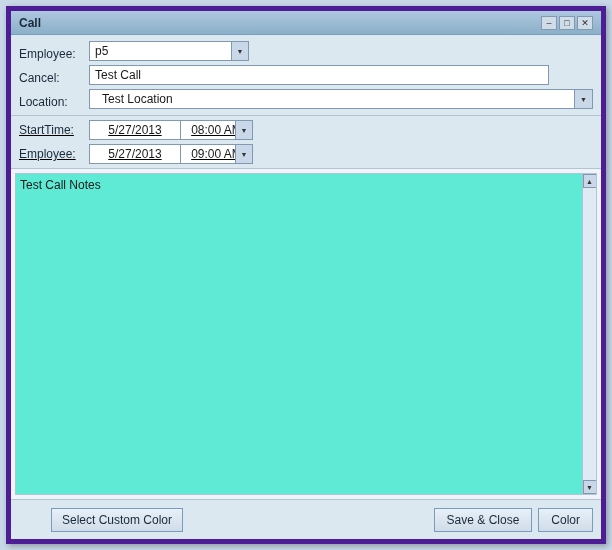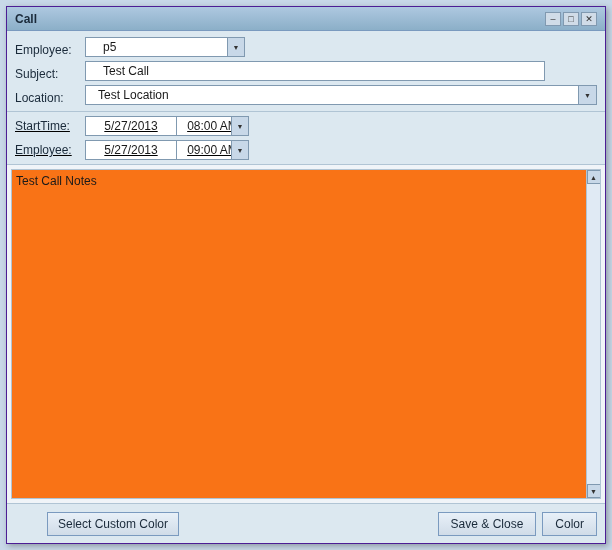--- a/index.html
+++ b/index.html
@@ -23,7 +23,7 @@
       width: 600px;
       height: 538px;
       background: #f0f4f8;
-      border: 1px solid #4c1d95;
+      border: 5px solid #4c1d95;
       box-shadow: 2px 2px 6px rgba(0,0,0,0.3);
       display: flex;
       flex-direction: column;

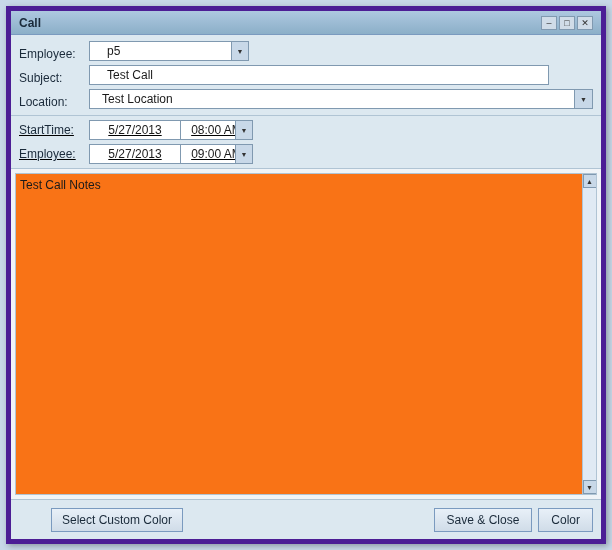--- a/index.html
+++ b/index.html
@@ -90,7 +90,7 @@
       height: 20px;
       border: 1px solid #8099b0;
       background: white;
-      padding: 0 17px;
+      padding: 0 5px;
       font-size: 12px;
       color: #1a1a1a;
       outline: none;

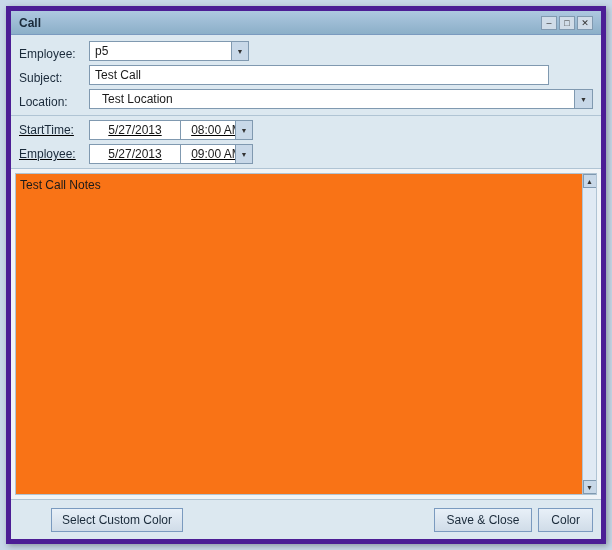--- a/index.html
+++ b/index.html
@@ -336,7 +336,7 @@
     </div>
 
     <div class="form-row">
-      <span class="form-label">Subject:</span>
+      <span class="form-label">Cancel:</span>
       <input type="text" class="form-input form-input-subject" value="Test Call" style="">
     </div>
 

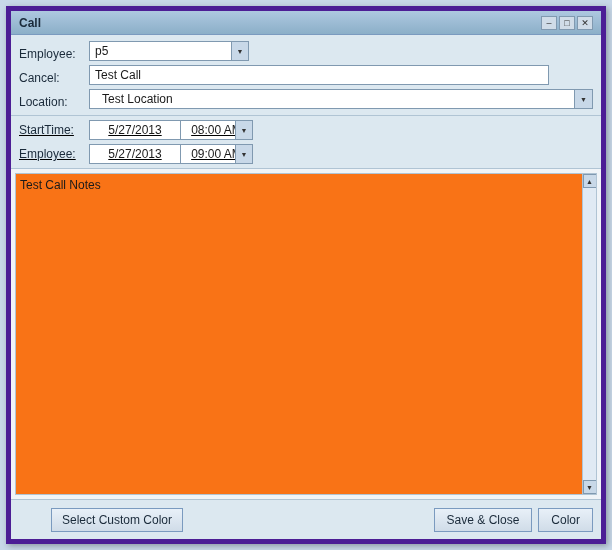--- a/index.html
+++ b/index.html
@@ -201,7 +201,7 @@
       font-size: 12px;
       color: #1a1a1a;
       resize: none;
-      background: #f97316;
+      background: #5eead4;
       font-family: 'Segoe UI', Tahoma, Arial, sans-serif;
     }
 

